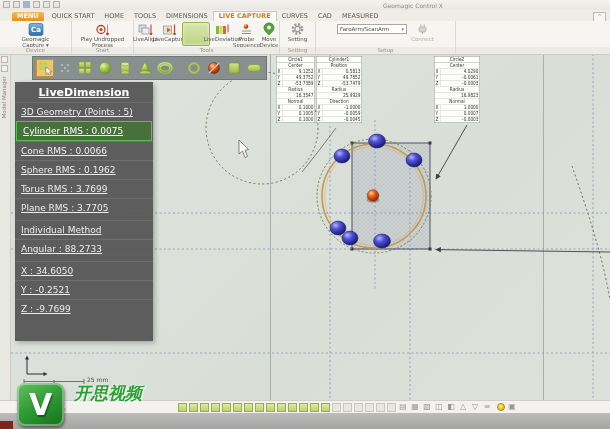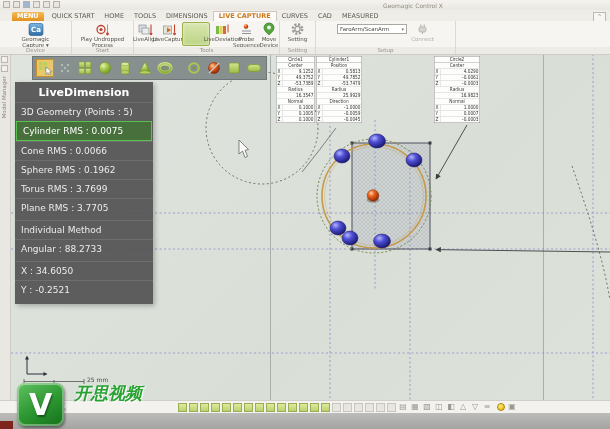--- a/index.html
+++ b/index.html
@@ -55,7 +55,7 @@
   .stgap{width:7px;}
   
   .livedim{position:absolute;left:15px;top:82px;width:138px;z-index:4;background:rgba(84,84,84,0.94);
-           color:#ececec;padding-bottom:5px;box-shadow:2px 2px 5px rgba(0,0,0,0.25);}
+           color:#ececec;padding-bottom:23px;box-shadow:2px 2px 5px rgba(0,0,0,0.25);text-decoration:underline;}
   .ld-title{font-size:11px;font-weight:bold;text-align:center;padding:4px 0 3px;color:#fff;}
   .ld-row{font-size:9px;line-height:10px;padding:4px 6px;border-top:1px solid rgba(130,130,130,0.45);}
   .ld-row.selected{border:1px solid #56c24c;background:#47703c;color:#fff;margin:0 1px;}

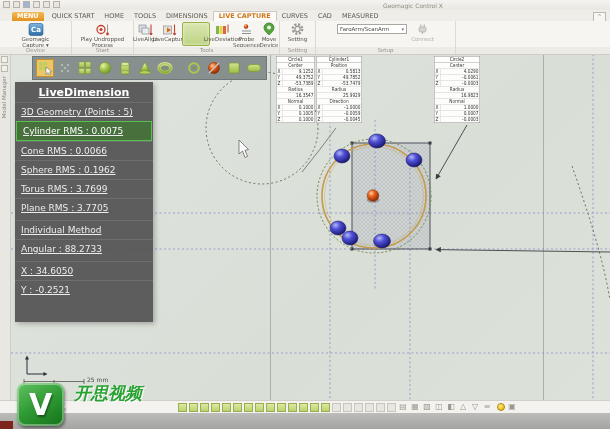--- a/index.html
+++ b/index.html
@@ -453,6 +453,7 @@
     <div class="ld-gap"></div>
     <div class="ld-row">X : 34.6050</div>
     <div class="ld-row">Y : -0.2521</div>
+    <div class="ld-row">Z : -9.7699</div>
   </div>
 
   <div class="ann" style="left:276px;top:56px;width:78px;">

